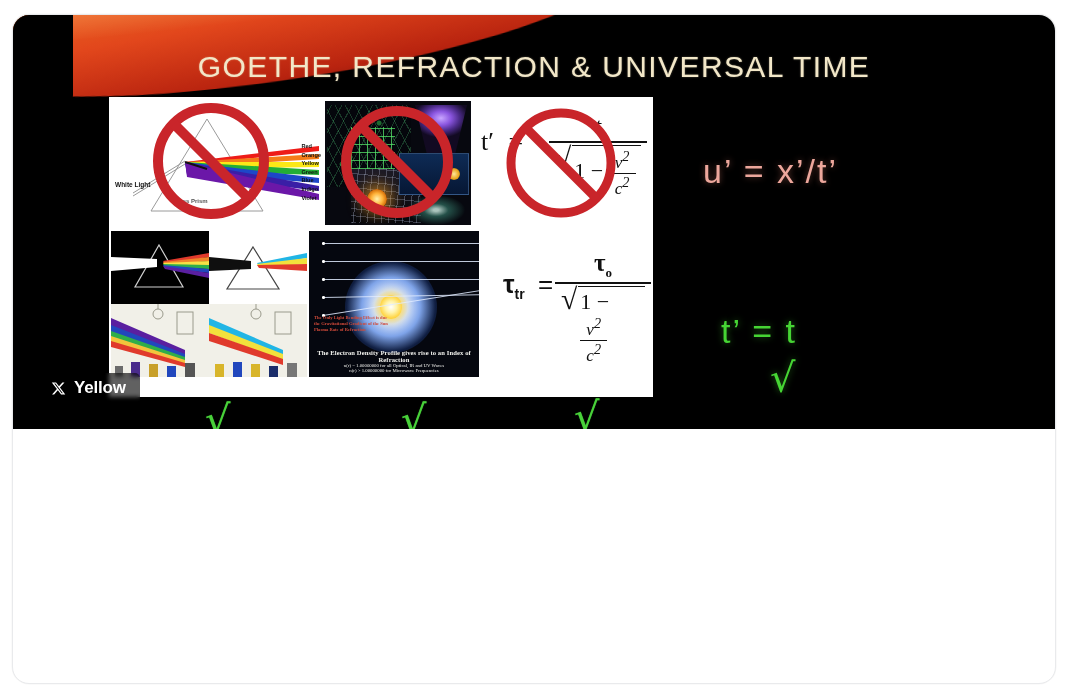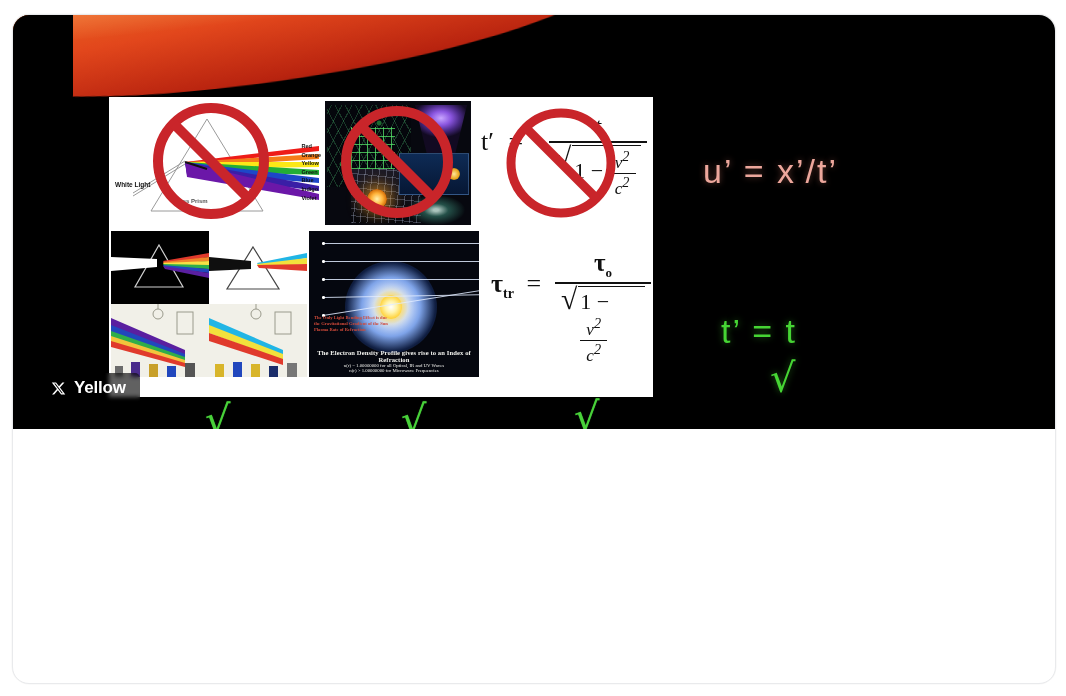--- a/index.html
+++ b/index.html
@@ -297,6 +297,7 @@
     <div class="swoosh-streak"></div>
     <div class="swoosh-mask"></div>
 
+    <div id="slide-title">GOETHE, REFRACTION &amp; UNIVERSAL TIME</div>
 
     <div id="slide-panel">
       <div class="panel-grid">

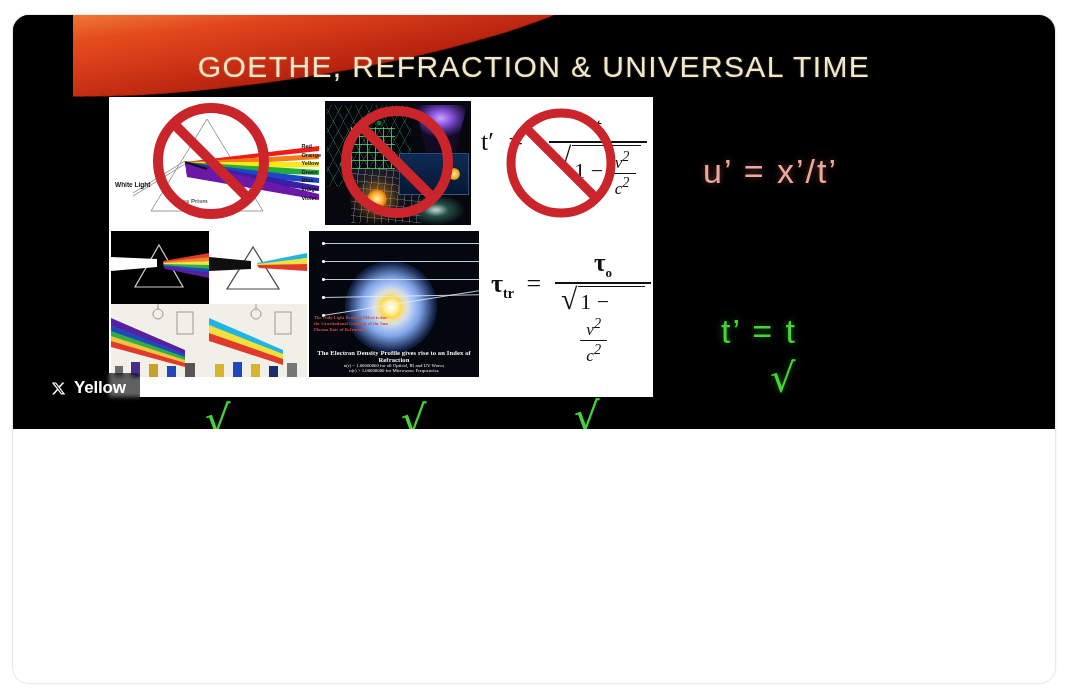--- a/index.html
+++ b/index.html
@@ -470,7 +470,7 @@
         </div>
 
         <div class="cellbox" id="cell-tau">
-          <div style="position:absolute;left:8px;top:32px;font-family:Liberation Serif, serif;font-size:26px;color:#111;font-weight:bold;">
+          <div style="position:absolute;left:20px;top:32px;font-family:Liberation Sans, sans-serif;font-size:26px;color:#111;font-weight:bold;">
             <span>τ</span><sub style="font-size:14px;">tr</sub>
             <span style="margin-left:6px;font-weight:normal;">=</span>
           </div>

